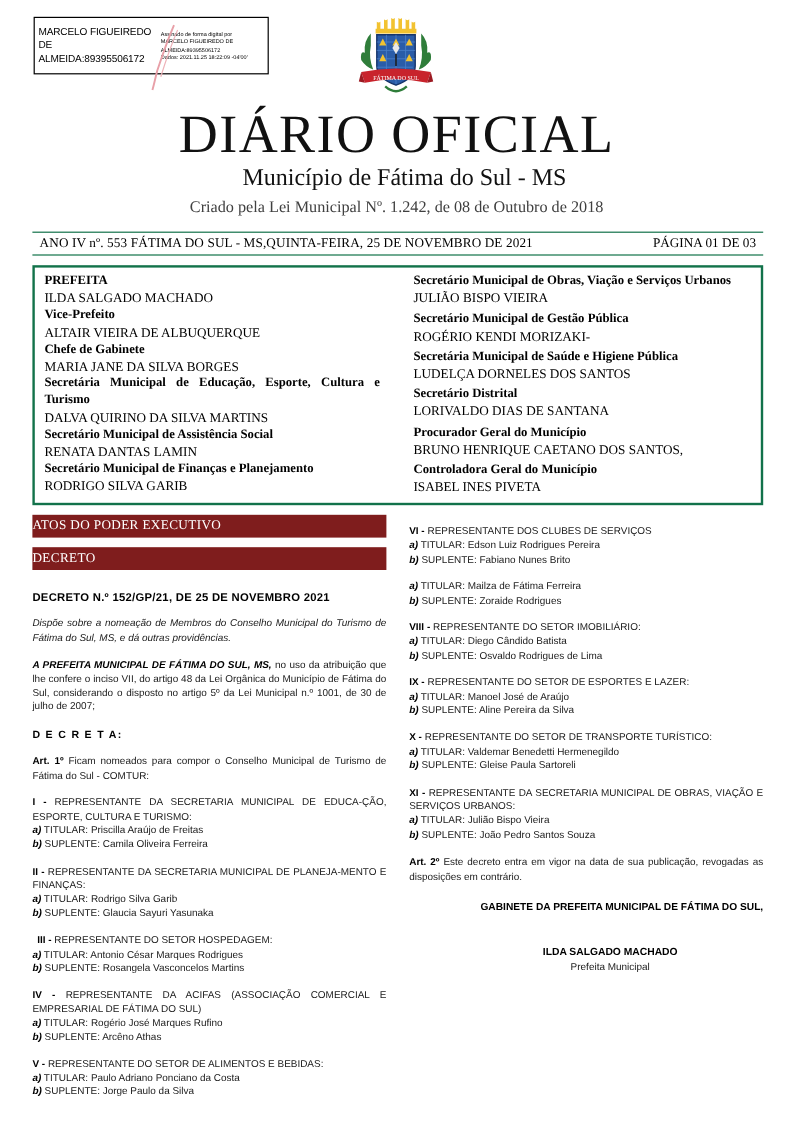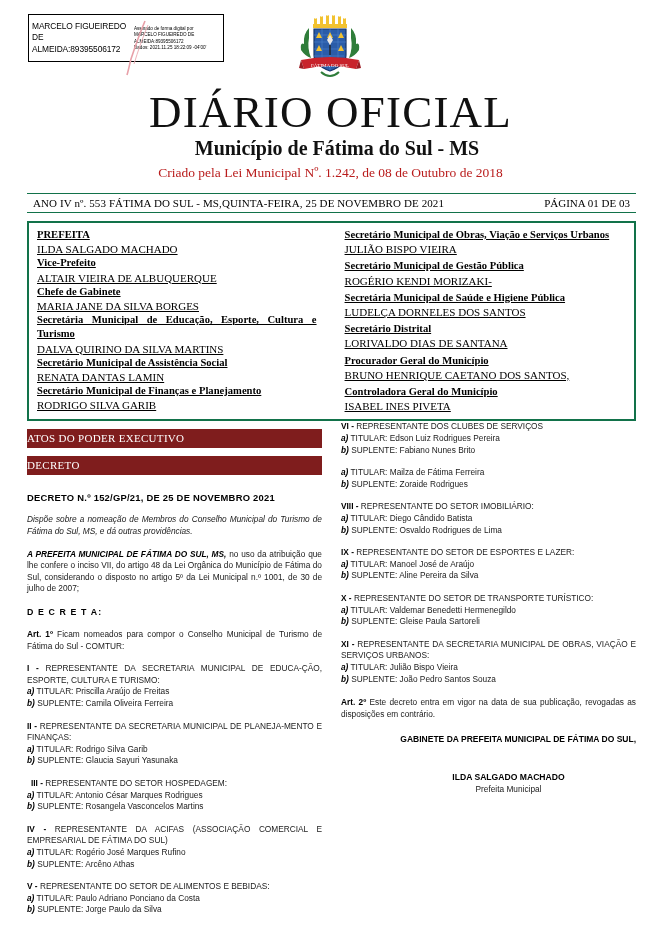--- a/index.html
+++ b/index.html
@@ -70,7 +70,7 @@
   .masthead h2 {
     margin: 1px 0 0 13px;
     font-family: "Liberation Serif", serif;
-    font-weight: 700;
+    font-weight: 400;
     font-size: 20px;
     line-height: 23px;
     color: #111;

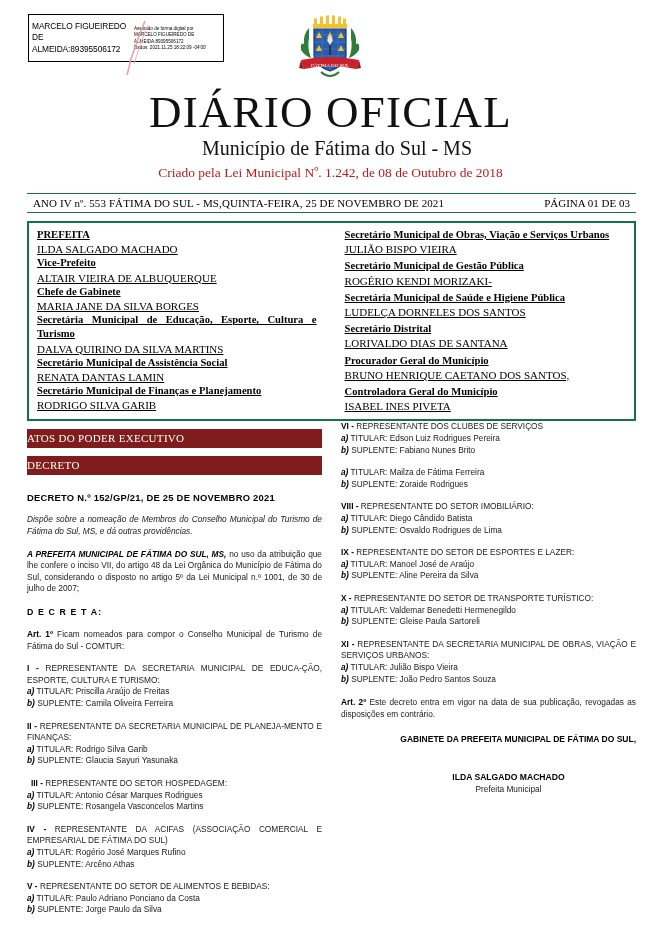--- a/index.html
+++ b/index.html
@@ -80,7 +80,7 @@
     font-family: "Liberation Serif", serif;
     font-size: 13.5px;
     line-height: 16px;
-    color: #b91c1c;
+    color: #404040;
   }
 
   

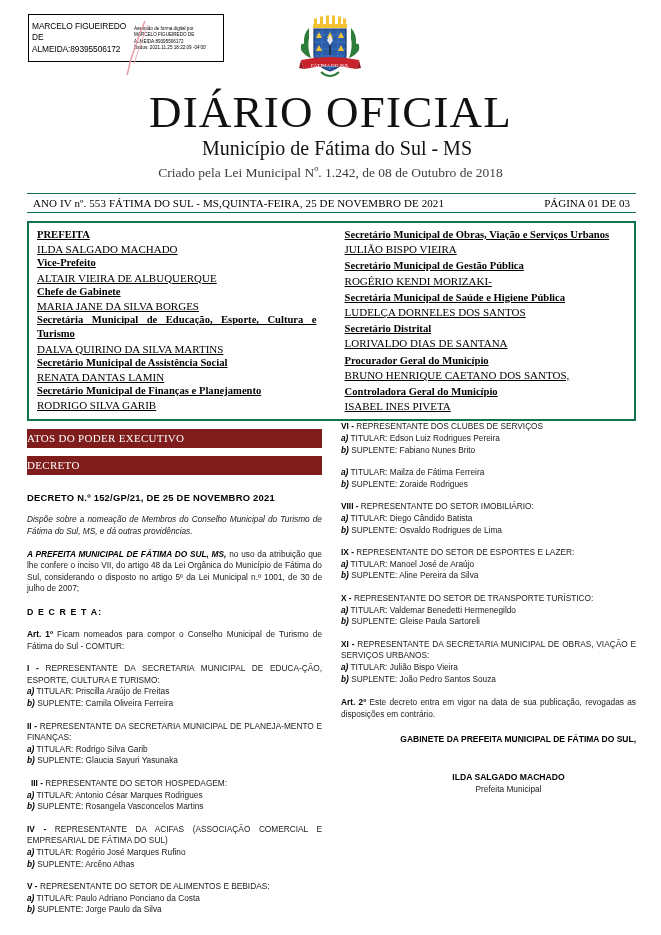--- a/index.html
+++ b/index.html
@@ -107,7 +107,6 @@
     padding: 5px 8px 6px 8px;
     display: flex;
     gap: 26px;
-    text-decoration: underline;
   }
   .off-col { width: 50%; }
   .off-col.left { padding-right: 2px; }

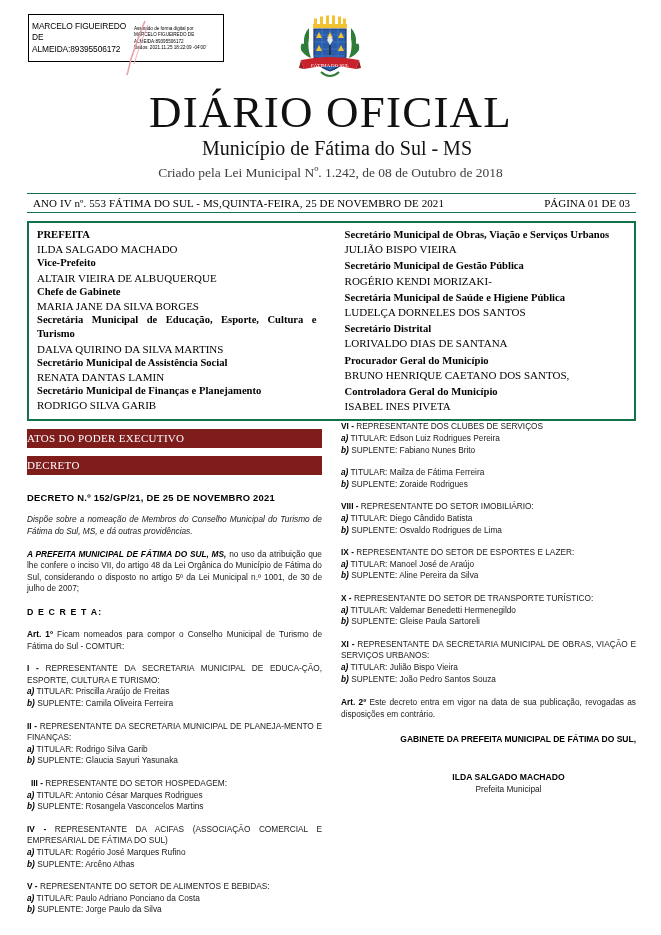--- a/index.html
+++ b/index.html
@@ -151,7 +151,7 @@
   }
   .col { width: 50%; }
   .col-left { padding-top: 0; }
-  .col-right { padding-top: 0; }
+  .col-right { padding-top: 16px; }
 
   .body-txt {
     font-family: "Liberation Sans", sans-serif;

